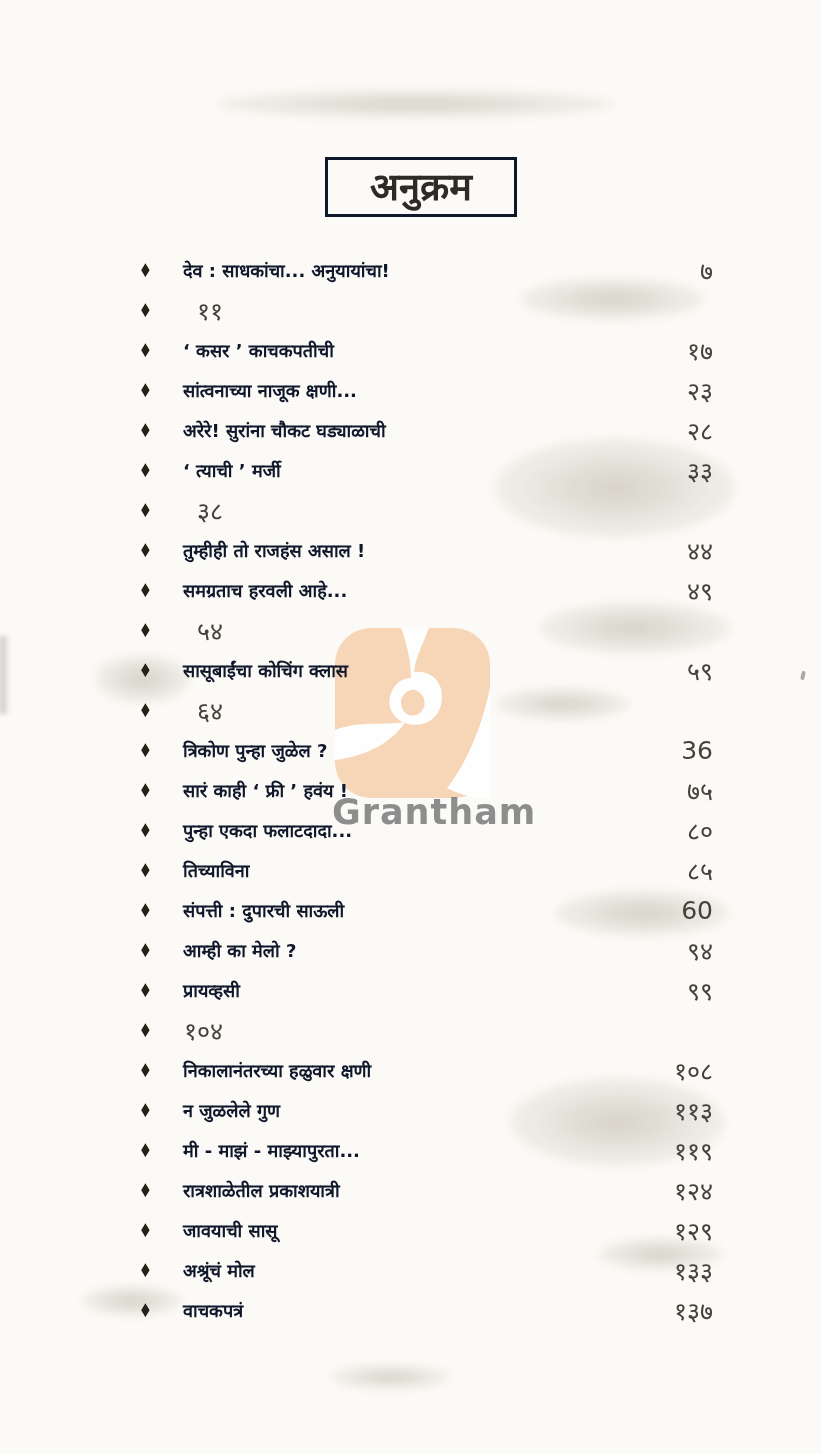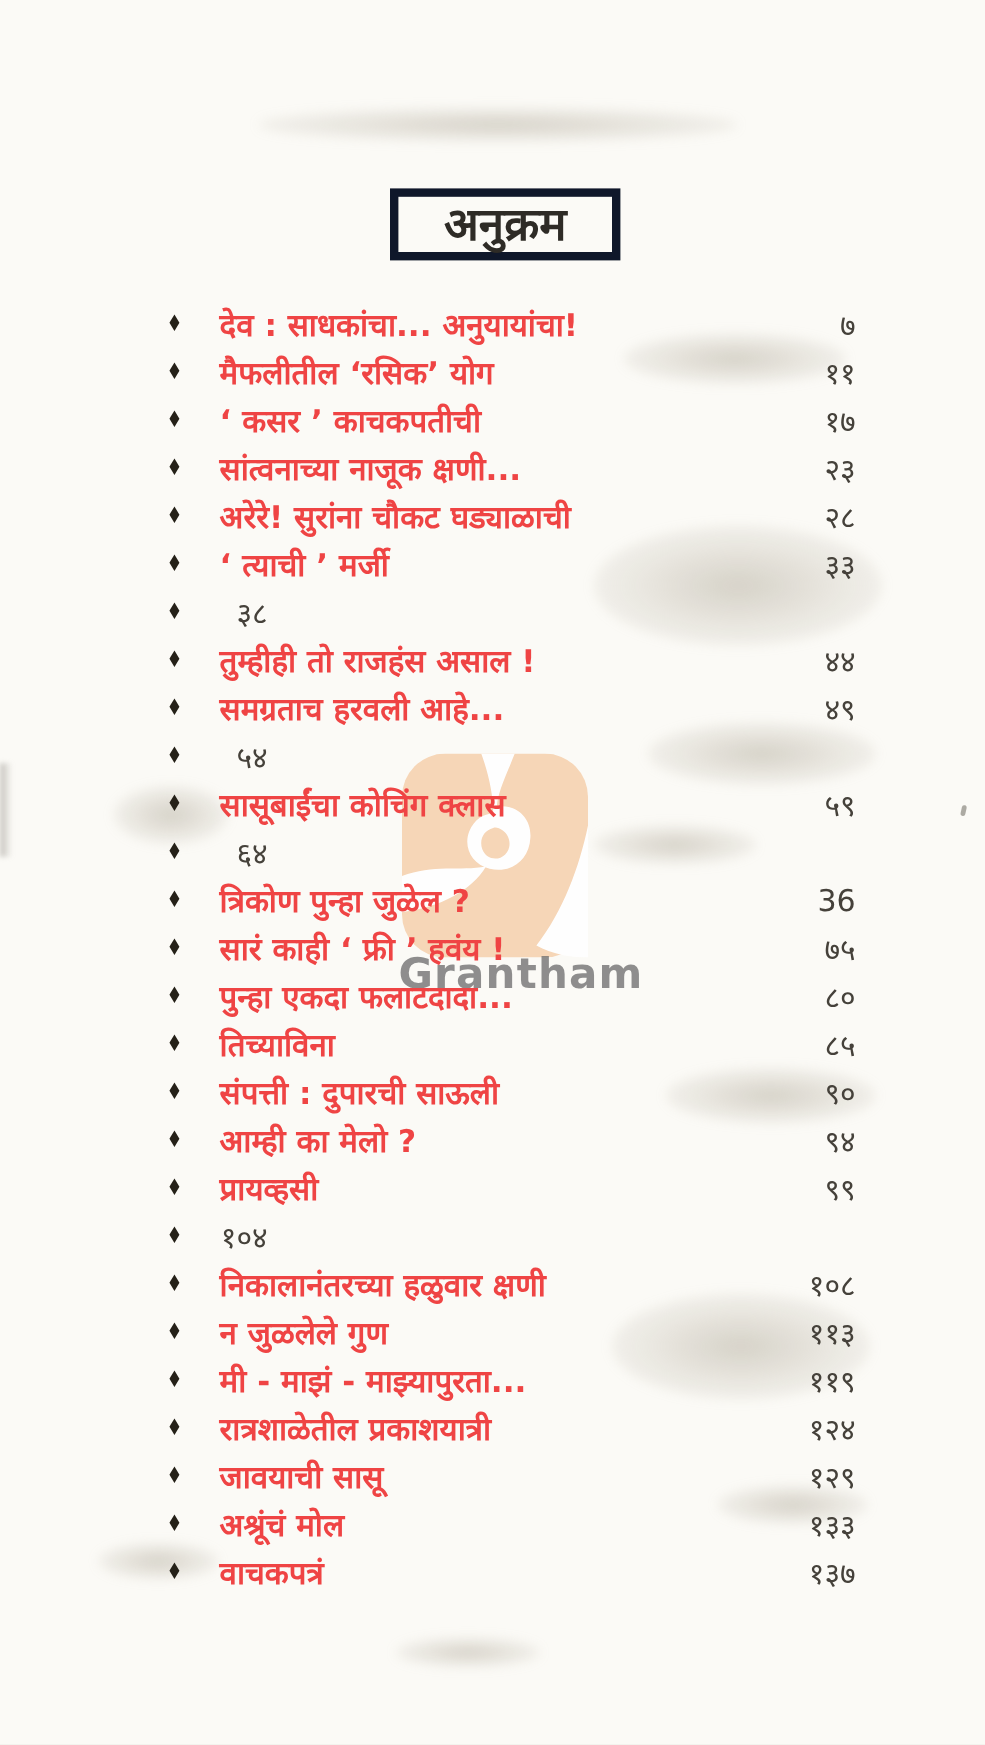--- a/index.html
+++ b/index.html
@@ -49,7 +49,7 @@
   .title-box{
     position:absolute;left:325px;top:157px;
     width:192px;height:60px;
-    border:7px solid #0f172a;
+    border:3px solid #0f172a;
     box-sizing:border-box;
     display:flex;align-items:center;justify-content:center;
     background:rgba(251,250,246,0.6);

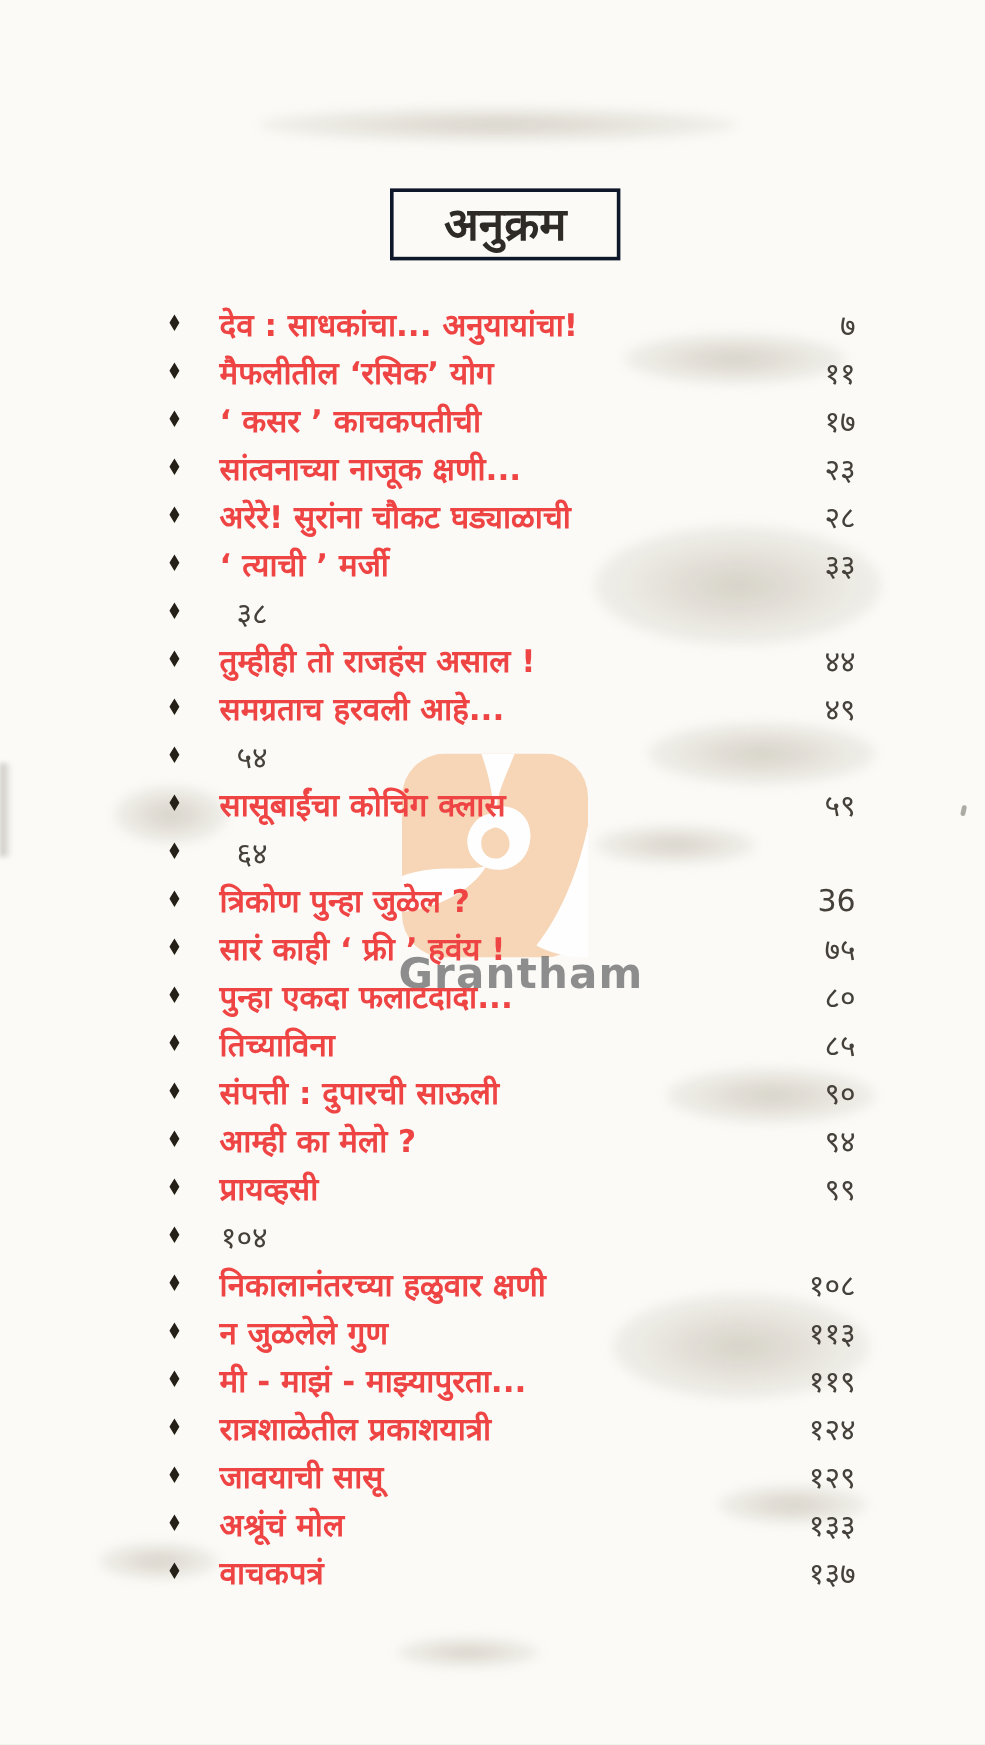--- a/index.html
+++ b/index.html
@@ -78,8 +78,8 @@
   }
   .toc-title{
     margin-left:30px;
-    font-size:26px;font-weight:600;
-    color:#ef4444;
+    font-size:18px;font-weight:600;
+    color:#0f172a;
     white-space:nowrap;
     flex:1 1 auto;
   }

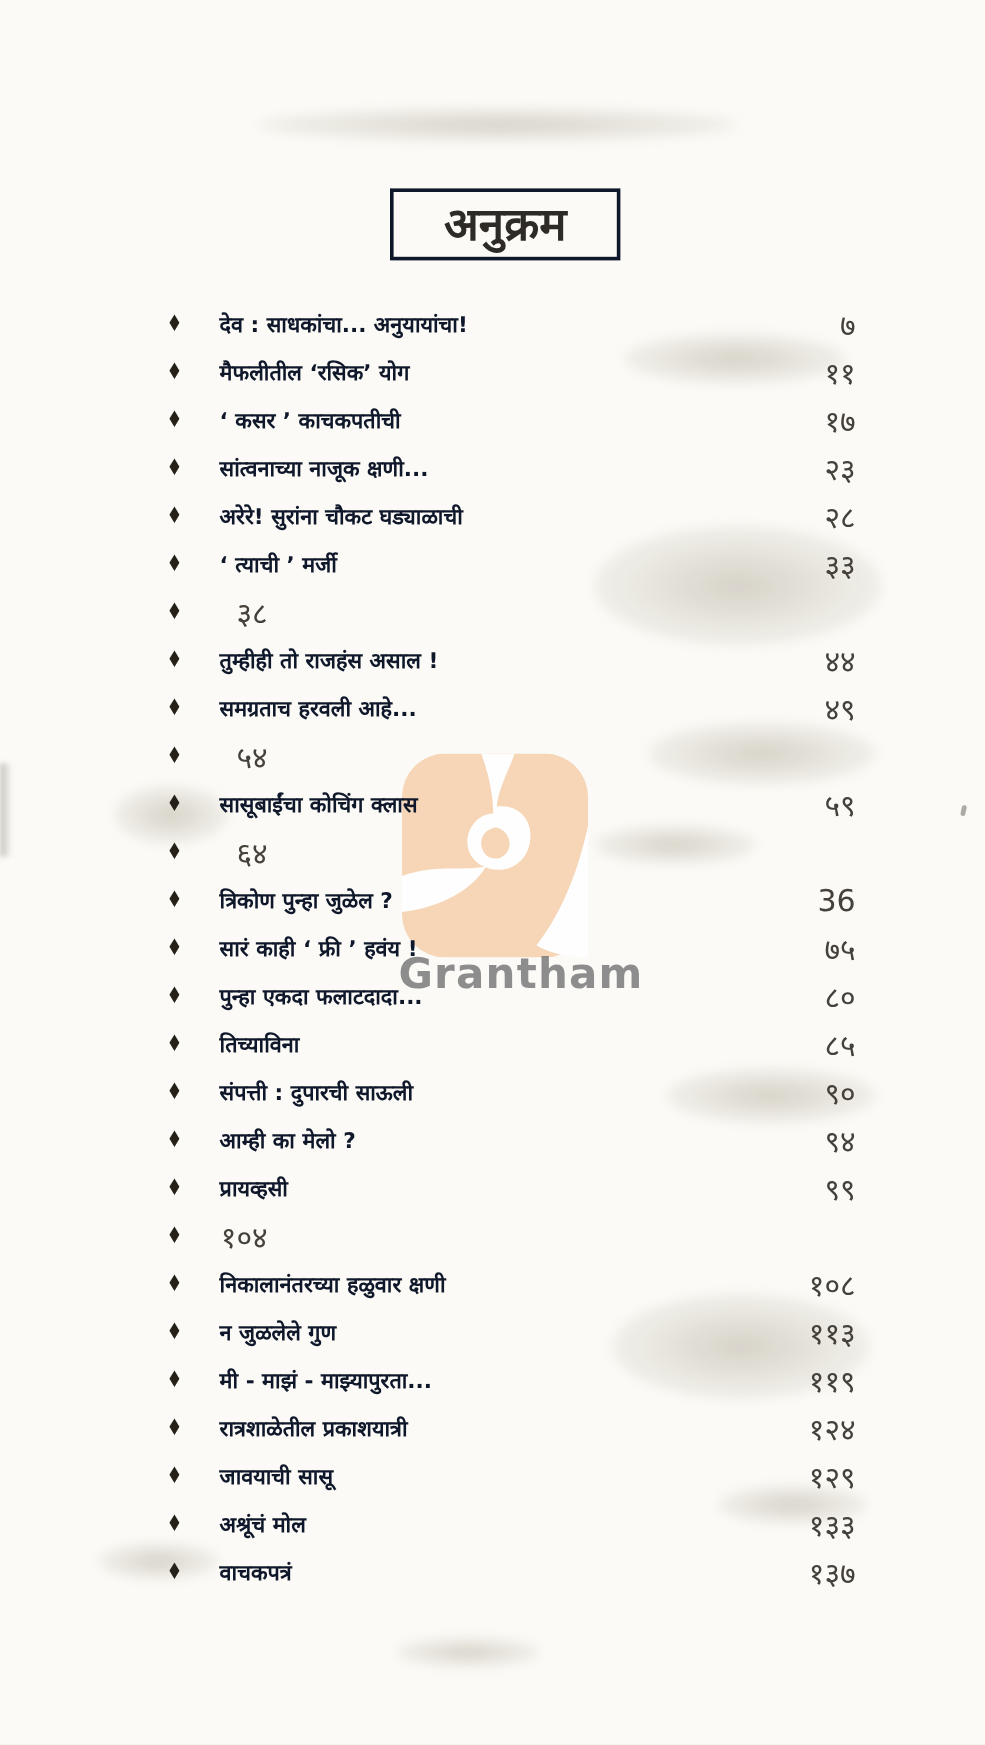--- a/index.html
+++ b/index.html
@@ -140,7 +140,6 @@
 
     <li class="toc-row">
       <span class="bullet">♦</span>
-      <span class="toc-title">मैफलीतील ‘रसिक’ योग</span>
       <span class="toc-page">११</span>
     </li>
 

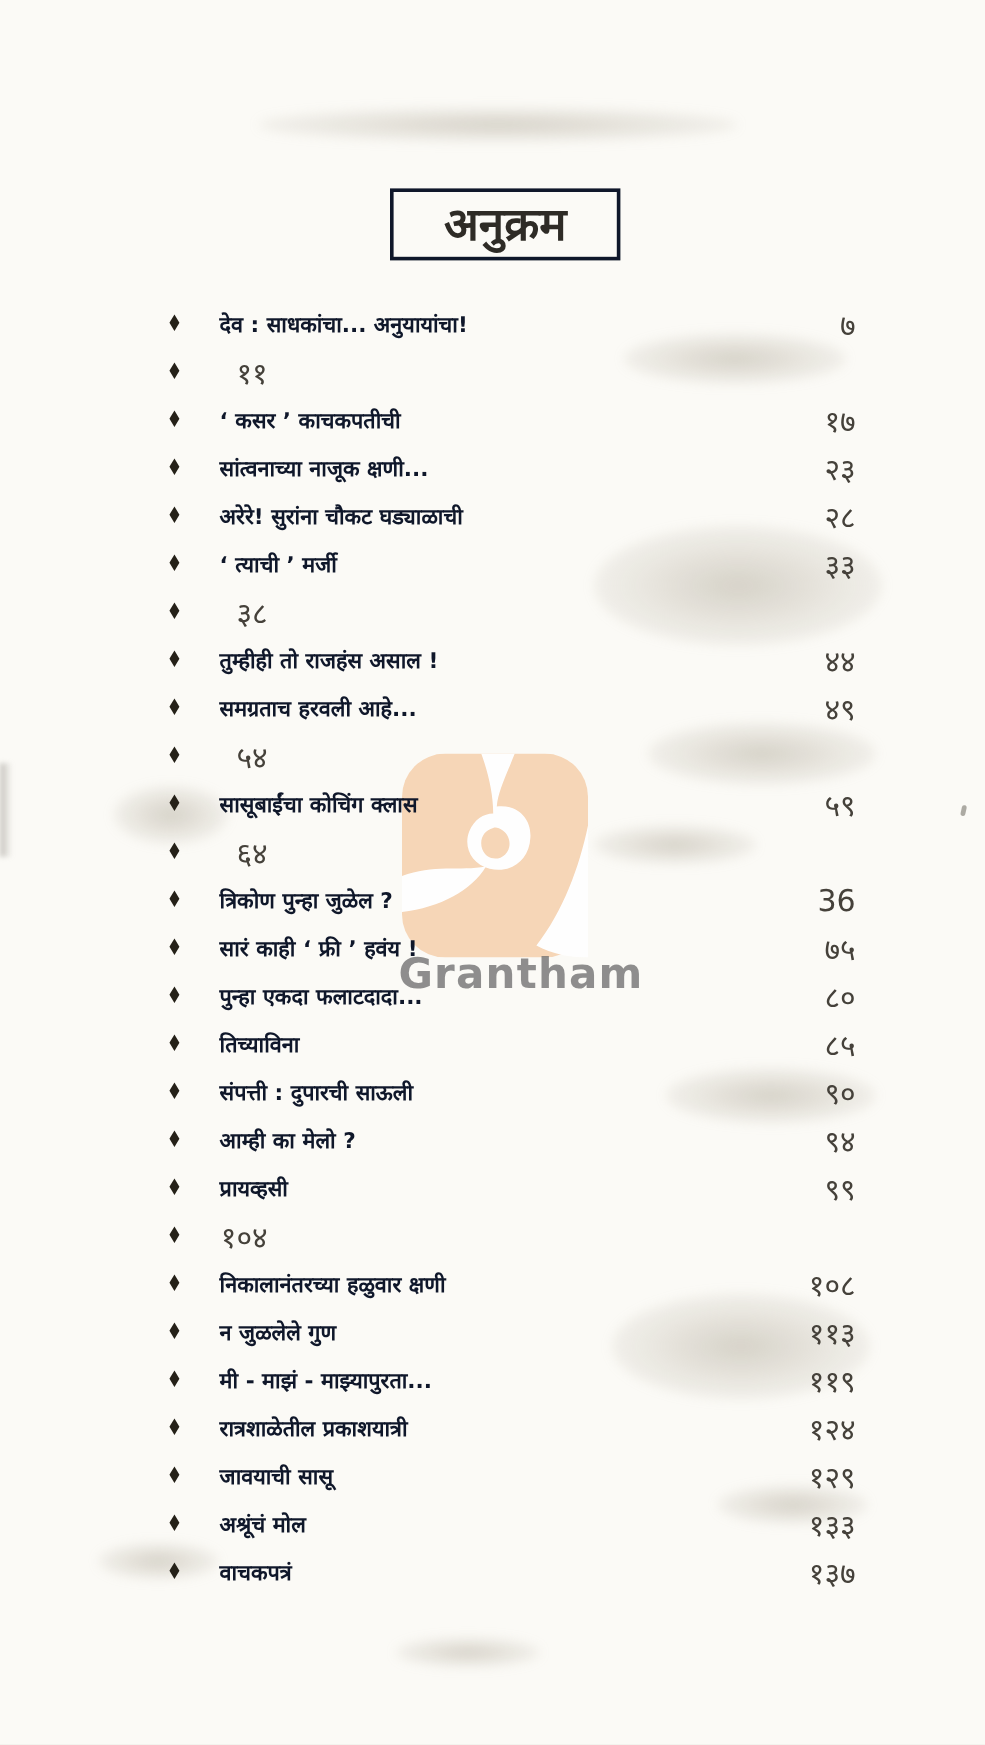--- a/index.html
+++ b/index.html
@@ -227,7 +227,7 @@
     <li class="toc-row">
       <span class="bullet">♦</span>
       <span class="toc-title">संपत्ती : दुपारची साऊली</span>
-      <span class="toc-page">९०</span>
+      <span class="toc-page">60</span>
     </li>
 
     <li class="toc-row">

